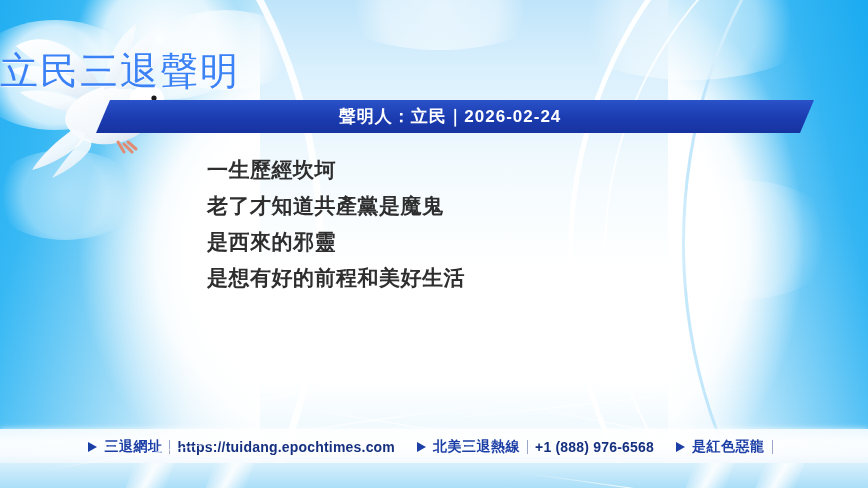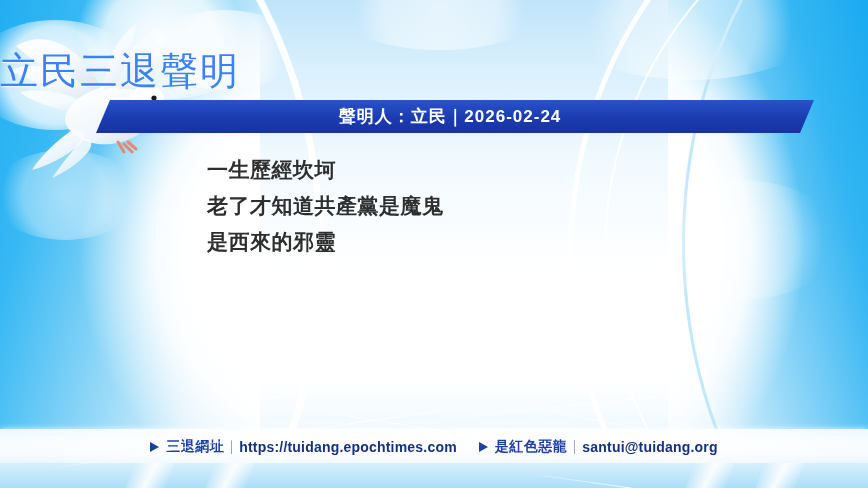--- a/index.html
+++ b/index.html
@@ -192,6 +192,7 @@
     <div class="body-line">一生歷經坎坷</div>
     <div class="body-line">老了才知道共產黨是魔鬼</div>
     <div class="body-line">是西來的邪靈</div>
+    <div class="body-line">是想有好的前程和美好生活</div>
   </div>
 
   <div class="footer">

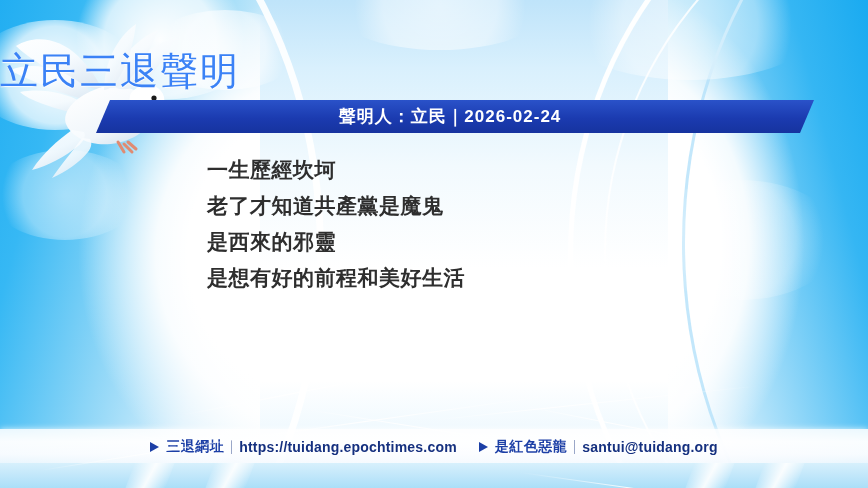--- a/index.html
+++ b/index.html
@@ -204,6 +204,12 @@
       <span class="foot-value">https://tuidang.epochtimes.com</span>
     </div>
 
+    <div class="foot-group">
+      <span class="tri"></span>
+      <span class="foot-label">北美三退熱線</span>
+      <span class="foot-sep"></span>
+      <span class="foot-value">+1 (888) 976-6568</span>
+    </div>
 
     <div class="foot-group">
       <span class="tri"></span>

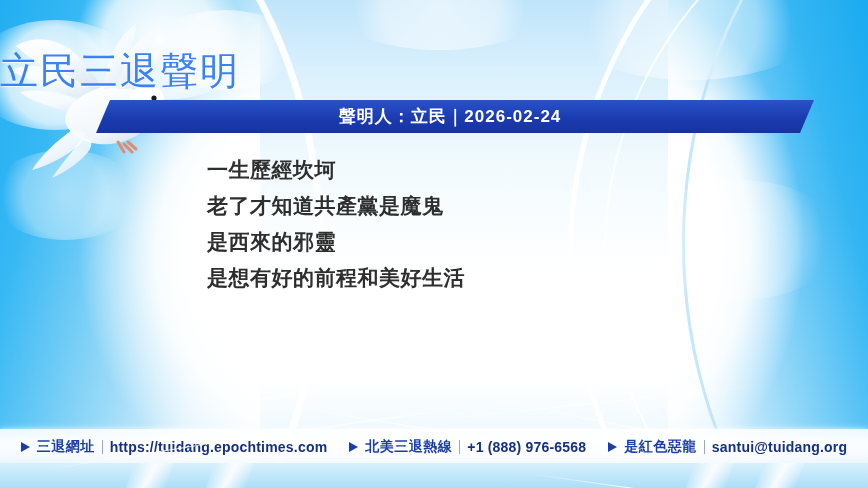--- a/index.html
+++ b/index.html
@@ -215,7 +215,6 @@
       <span class="tri"></span>
       <span class="foot-label">是紅色惡龍</span>
       <span class="foot-sep"></span>
-      <span class="foot-value">santui@tuidang.org</span>
     </div>
 
   </div>

